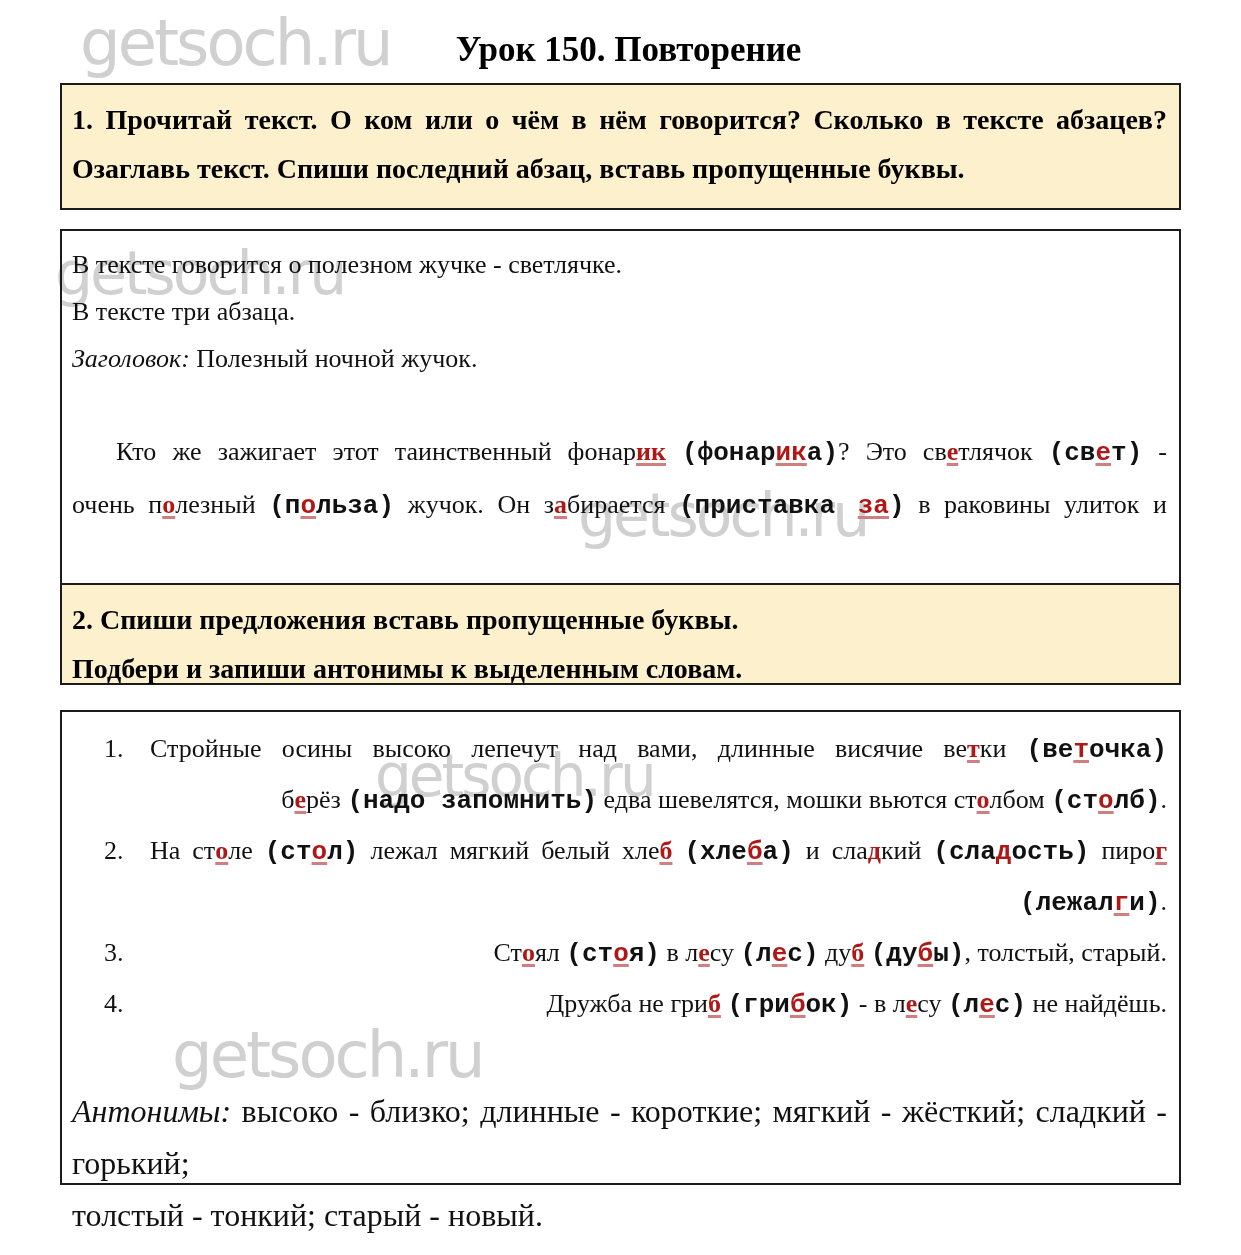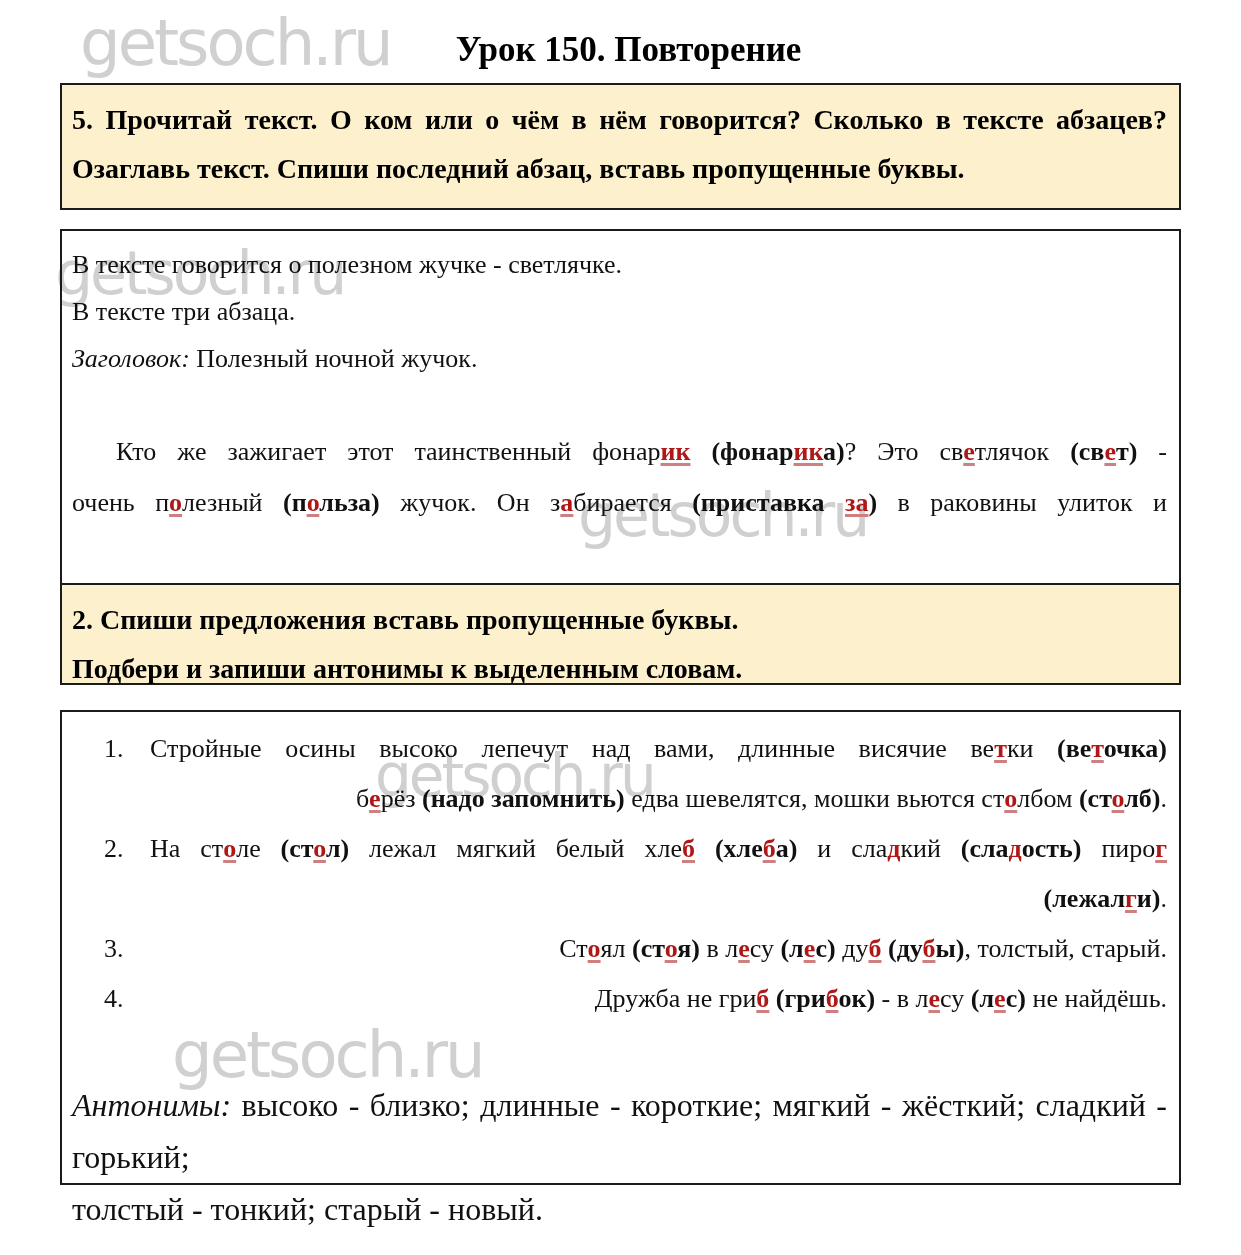--- a/index.html
+++ b/index.html
@@ -58,7 +58,7 @@
 <div class="page-title">Урок 150. Повторение</div>
 
 <div class="box cream" style="top:83px; height:127px;">
-  <div class="task-line jfull">5. Прочитай текст. О ком или о чём в нём говорится? Сколько в тексте абзацев?</div>
+  <div class="task-line jfull">1. Прочитай текст. О ком или о чём в нём говорится? Сколько в тексте абзацев?</div>
   <div class="task-line">Озаглавь текст. Спиши последний абзац, вставь пропущенные буквы.</div>
 </div>
 

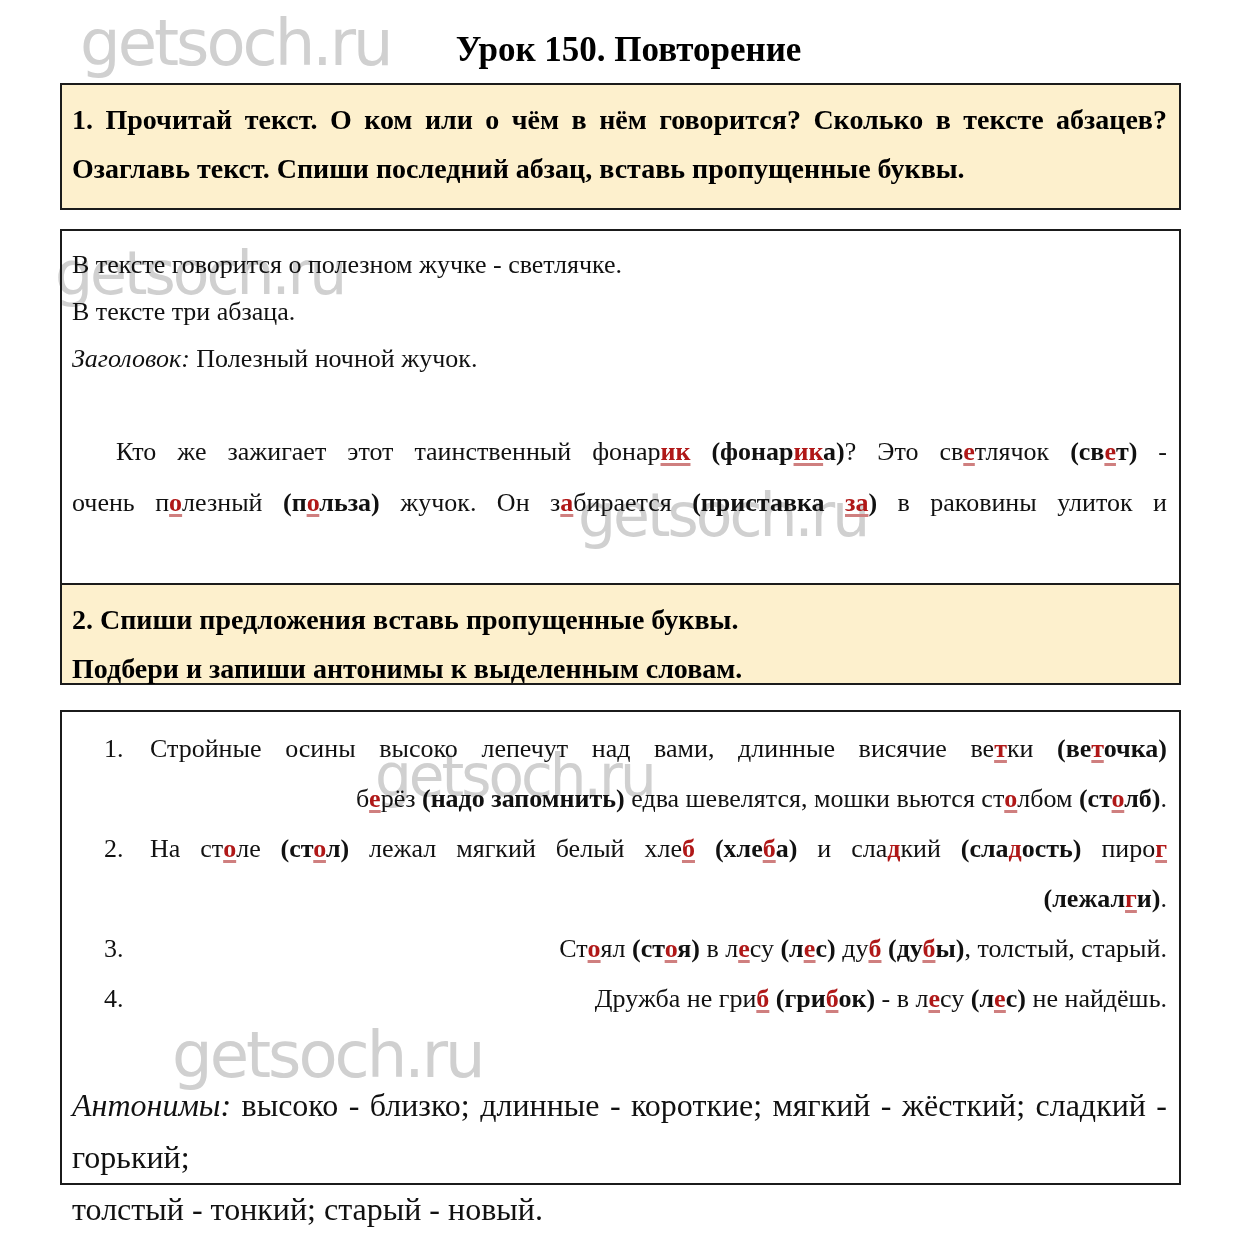--- a/index.html
+++ b/index.html
@@ -36,7 +36,7 @@
   .item-line.last { text-align:right; }
   .antonyms { margin-top:55px; }
   .ant-line { font-size:32px; line-height:52px; }
-  .f-b { font-weight:bold; }
+  .f-b { font-weight:bold;font-family:Liberation Mono, monospace; }
   .f-i { font-style:italic; }
   .f-r {
     color:#b01818; font-weight:bold;

